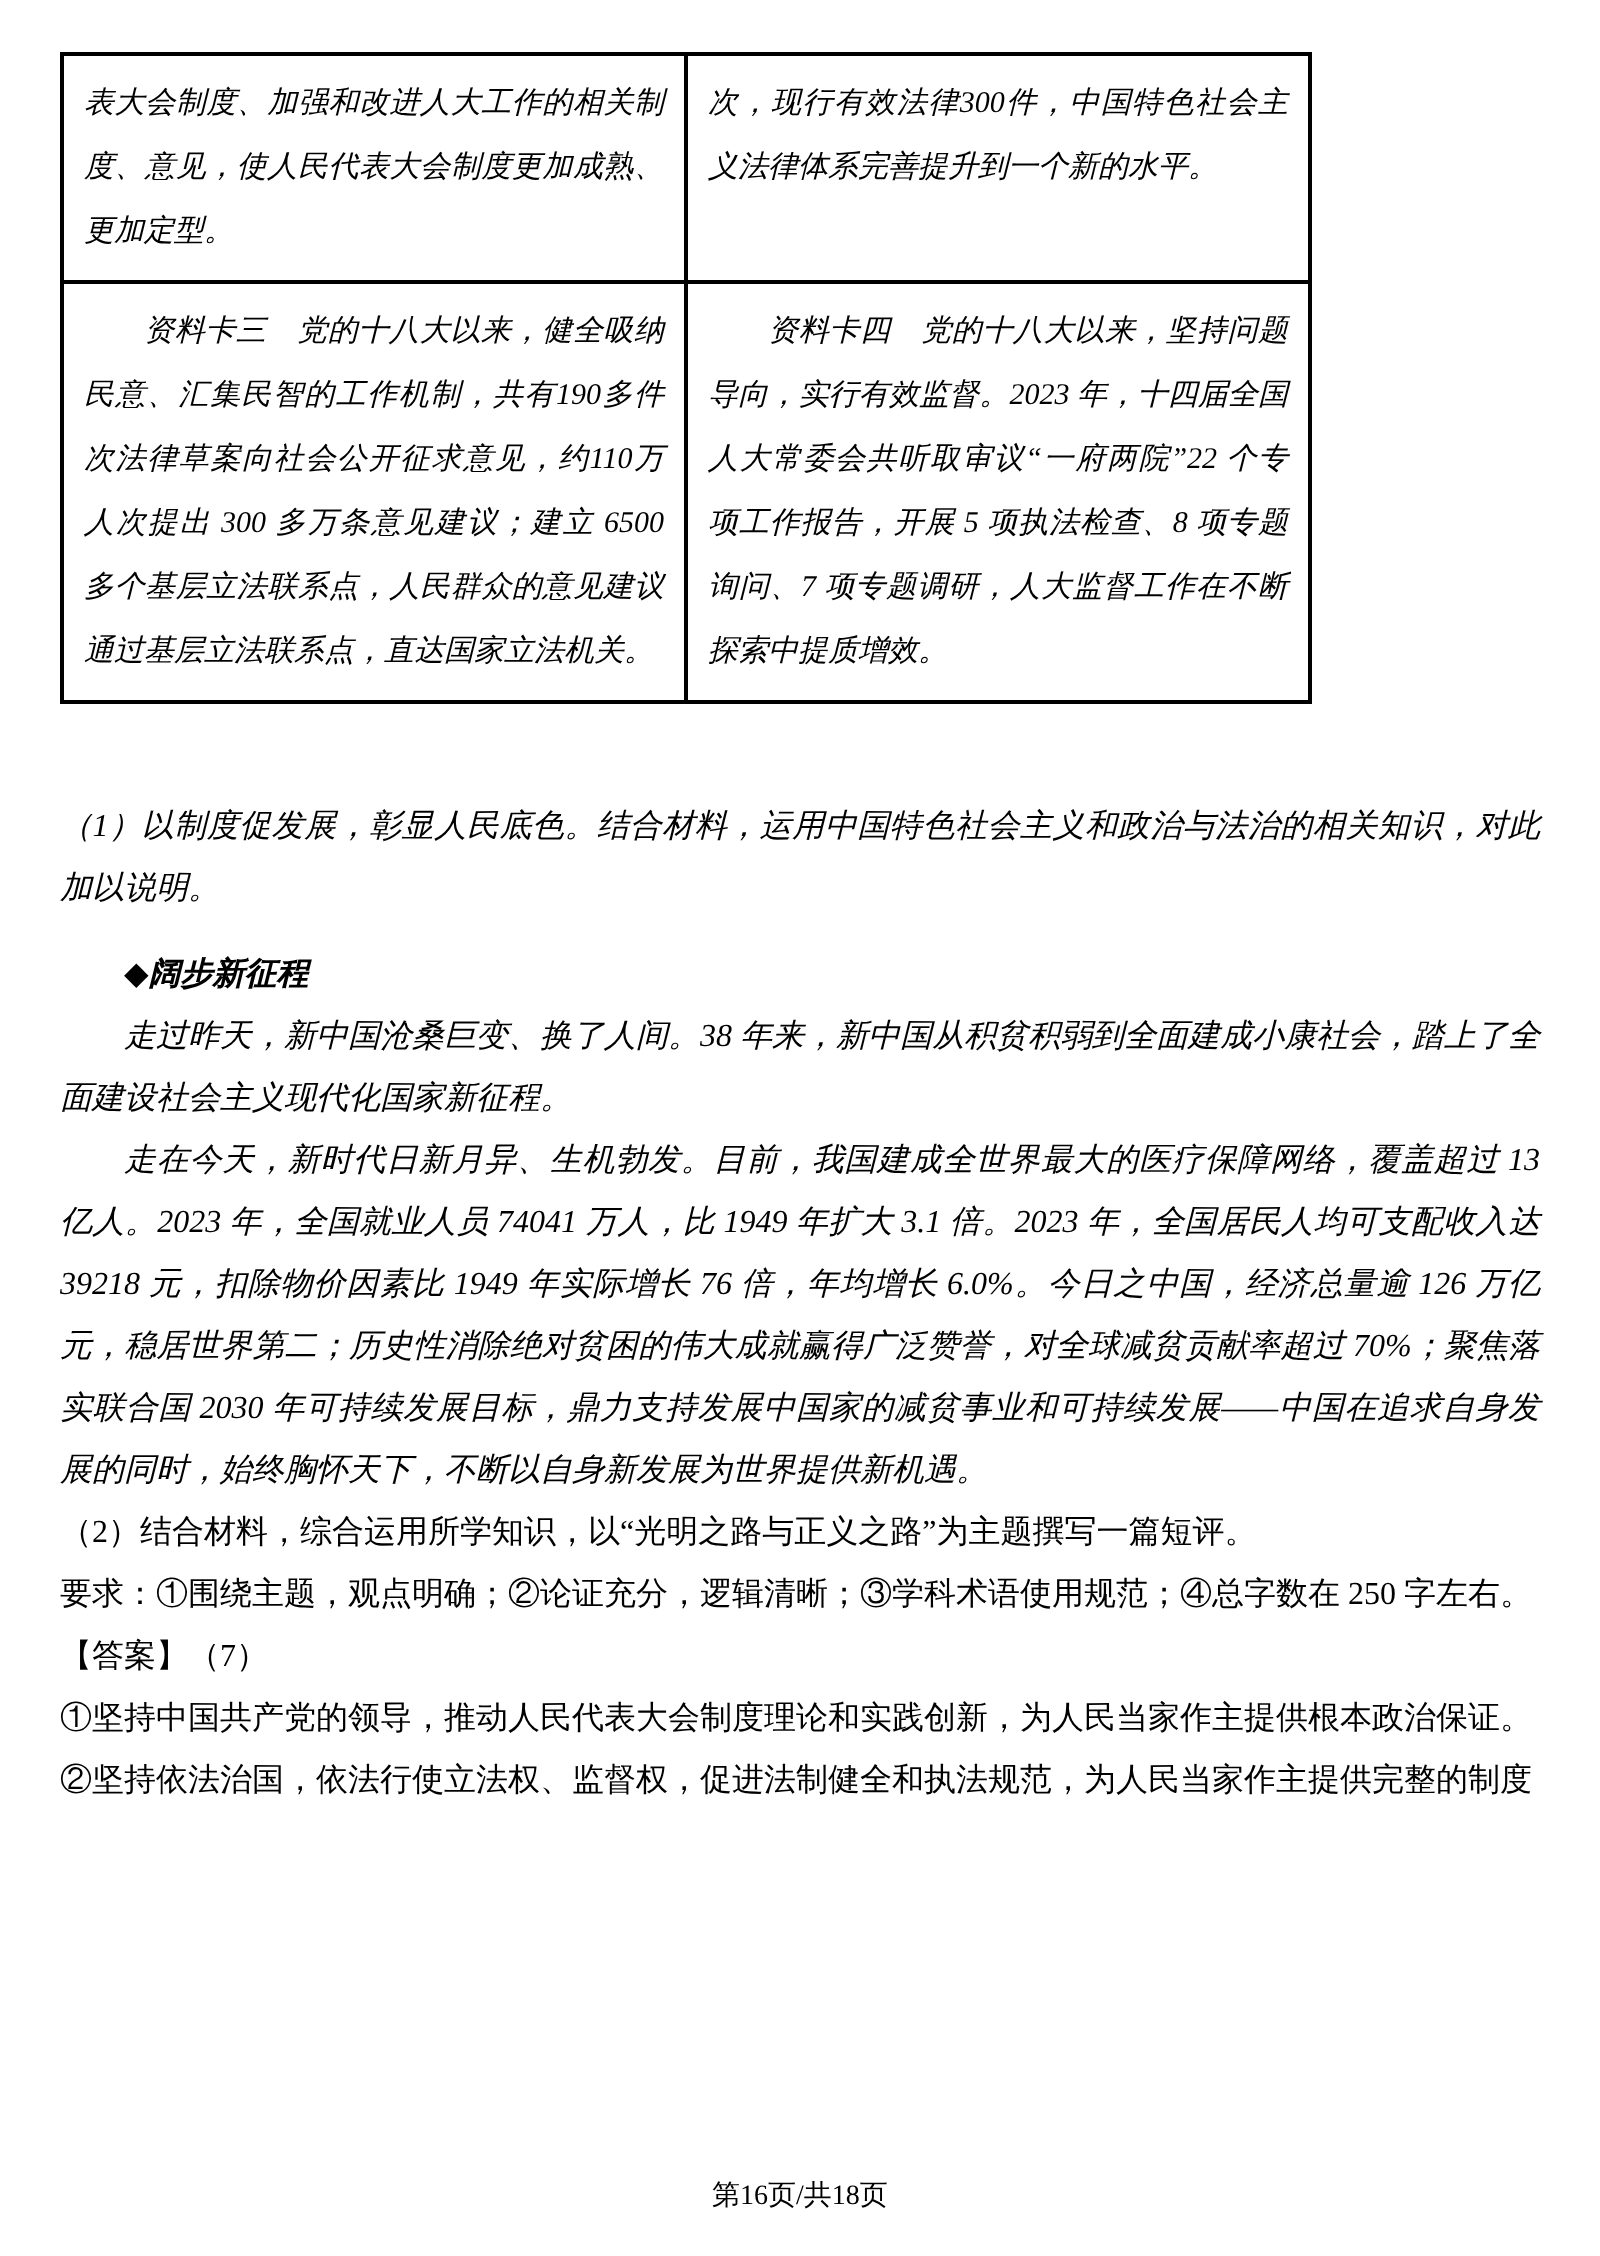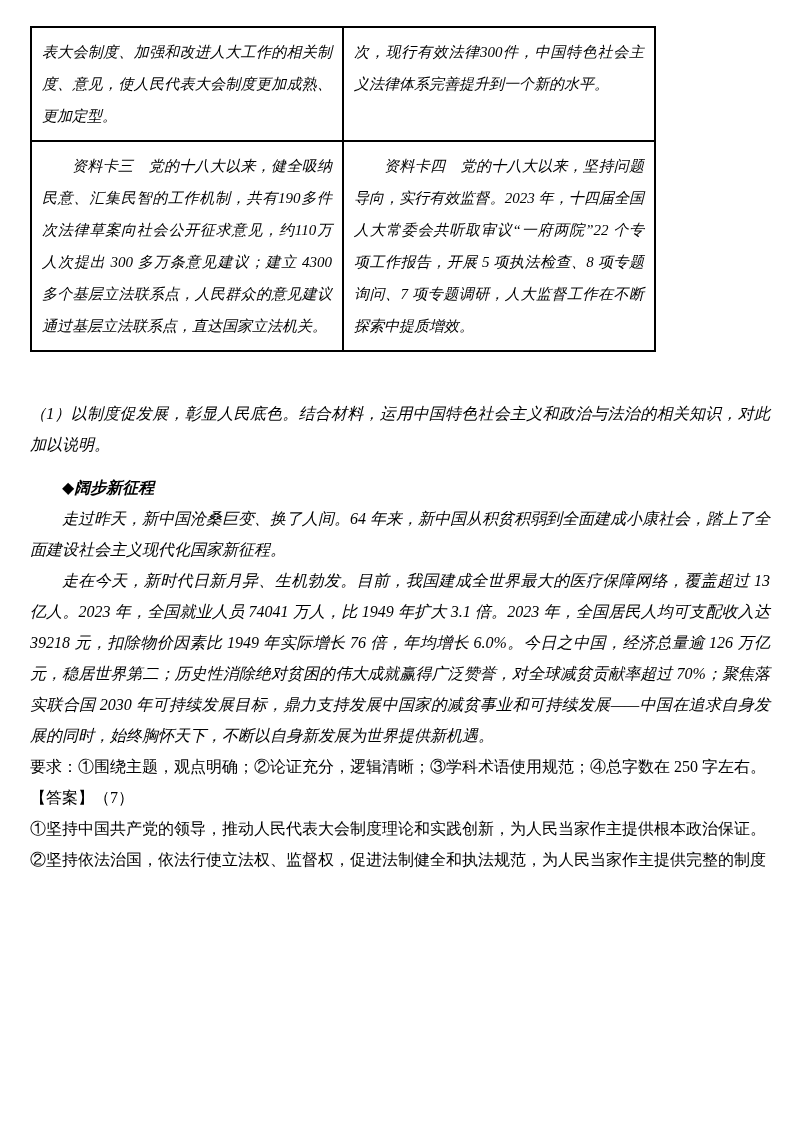--- a/index.html
+++ b/index.html
@@ -92,7 +92,7 @@
       </tr>
       <tr>
         <td>
-          <p class="cell-text indent">资料卡三　党的十八大以来，健全吸纳民意、汇集民智的工作机制，共有190多件次法律草案向社会公开征求意见，约110万人次提出 300 多万条意见建议；建立 4300 多个基层立法联系点，人民群众的意见建议通过基层立法联系点，直达国家立法机关。</p>
+          <p class="cell-text indent">资料卡三　党的十八大以来，健全吸纳民意、汇集民智的工作机制，共有190多件次法律草案向社会公开征求意见，约110万人次提出 300 多万条意见建议；建立 6500 多个基层立法联系点，人民群众的意见建议通过基层立法联系点，直达国家立法机关。</p>
         </td>
         <td>
           <p class="cell-text indent">资料卡四　党的十八大以来，坚持问题导向，实行有效监督。2023 年，十四届全国人大常委会共听取审议“一府两院”22 个专项工作报告，开展 5 项执法检查、8 项专题询问、7 项专题调研，人大监督工作在不断探索中提质增效。</p>

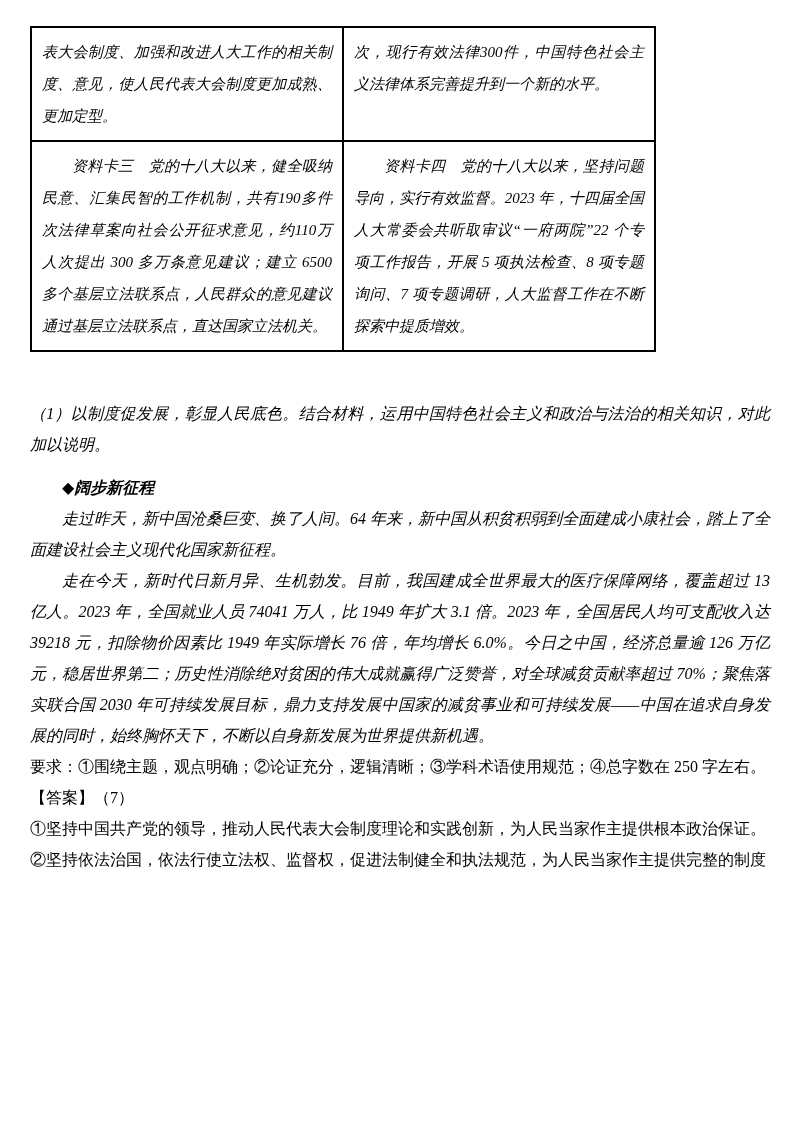--- a/index.html
+++ b/index.html
@@ -104,7 +104,7 @@
   <div class="doc-body">
     <p class="para q1">（1）以制度促发展，彰显人民底色。结合材料，运用中国特色社会主义和政治与法治的相关知识，对此加以说明。</p>
     <p class="para kai indent bold">◆阔步新征程</p>
-    <p class="para kai indent">走过昨天，新中国沧桑巨变、换了人间。64 年来，新中国从积贫积弱到全面建成小康社会，踏上了全面建设社会主义现代化国家新征程。</p>
+    <p class="para kai indent">走过昨天，新中国沧桑巨变、换了人间。38 年来，新中国从积贫积弱到全面建成小康社会，踏上了全面建设社会主义现代化国家新征程。</p>
     <p class="para kai indent">走在今天，新时代日新月异、生机勃发。目前，我国建成全世界最大的医疗保障网络，覆盖超过 13 亿人。2023 年，全国就业人员 74041 万人，比 1949 年扩大 3.1 倍。2023 年，全国居民人均可支配收入达 39218 元，扣除物价因素比 1949 年实际增长 76 倍，年均增长 6.0%。今日之中国，经济总量逾 126 万亿元，稳居世界第二；历史性消除绝对贫困的伟大成就赢得广泛赞誉，对全球减贫贡献率超过 70%；聚焦落实联合国 2030 年可持续发展目标，鼎力支持发展中国家的减贫事业和可持续发展——中国在追求自身发展的同时，始终胸怀天下，不断以自身新发展为世界提供新机遇。</p>
     <p class="para">要求：①围绕主题，观点明确；②论证充分，逻辑清晰；③学科术语使用规范；④总字数在 250 字左右。</p>
     <p class="para">【答案】（7）</p>

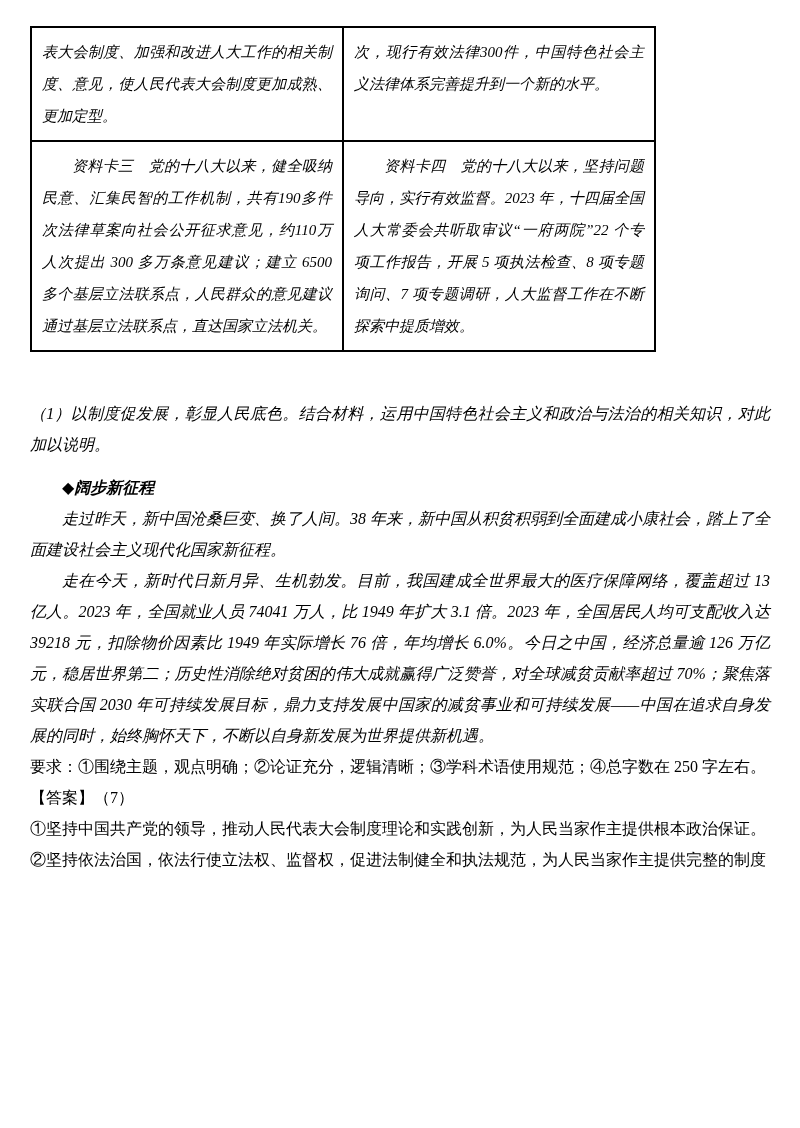--- a/index.html
+++ b/index.html
@@ -106,6 +106,7 @@
     <p class="para kai indent bold">◆阔步新征程</p>
     <p class="para kai indent">走过昨天，新中国沧桑巨变、换了人间。38 年来，新中国从积贫积弱到全面建成小康社会，踏上了全面建设社会主义现代化国家新征程。</p>
     <p class="para kai indent">走在今天，新时代日新月异、生机勃发。目前，我国建成全世界最大的医疗保障网络，覆盖超过 13 亿人。2023 年，全国就业人员 74041 万人，比 1949 年扩大 3.1 倍。2023 年，全国居民人均可支配收入达 39218 元，扣除物价因素比 1949 年实际增长 76 倍，年均增长 6.0%。今日之中国，经济总量逾 126 万亿元，稳居世界第二；历史性消除绝对贫困的伟大成就赢得广泛赞誉，对全球减贫贡献率超过 70%；聚焦落实联合国 2030 年可持续发展目标，鼎力支持发展中国家的减贫事业和可持续发展——中国在追求自身发展的同时，始终胸怀天下，不断以自身新发展为世界提供新机遇。</p>
+    <p class="para">（2）结合材料，综合运用所学知识，以“光明之路与正义之路”为主题撰写一篇短评。</p>
     <p class="para">要求：①围绕主题，观点明确；②论证充分，逻辑清晰；③学科术语使用规范；④总字数在 250 字左右。</p>
     <p class="para">【答案】（7）</p>
     <p class="para">①坚持中国共产党的领导，推动人民代表大会制度理论和实践创新，为人民当家作主提供根本政治保证。</p>

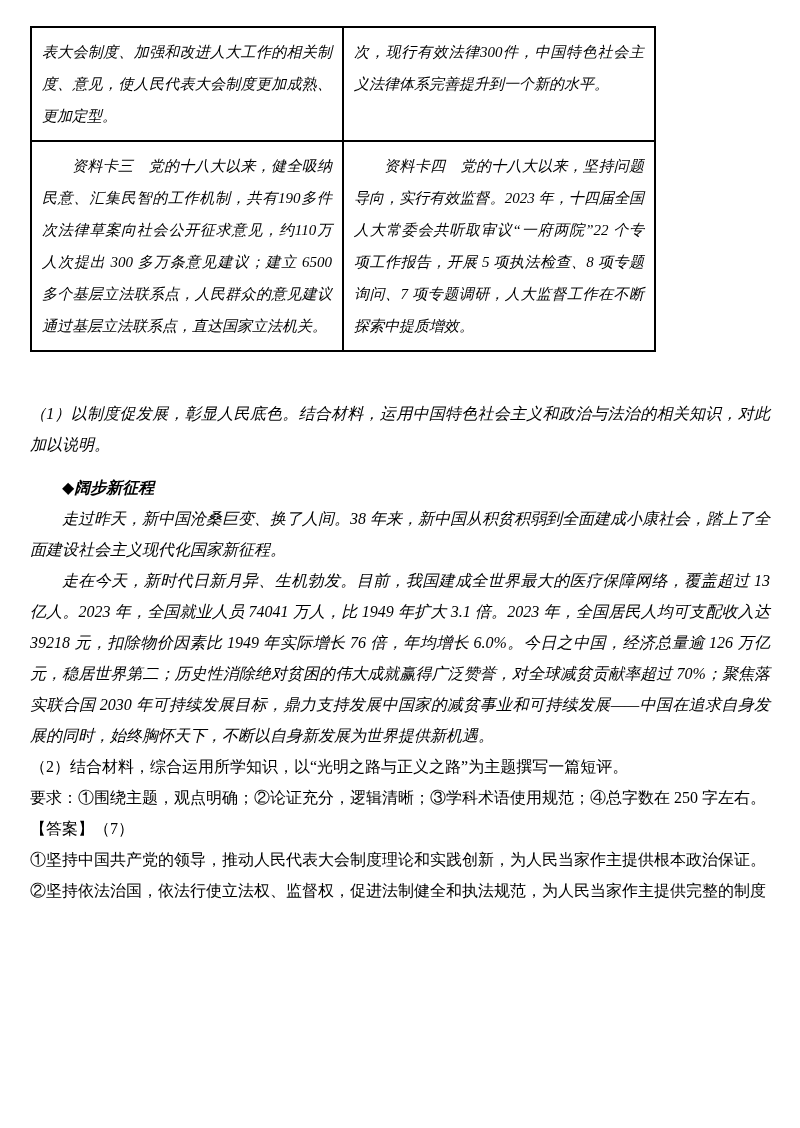--- a/index.html
+++ b/index.html
@@ -113,6 +113,9 @@
     <p class="para">②坚持依法治国，依法行使立法权、监督权，促进法制健全和执法规范，为人民当家作主提供完整的制度</p>
   </div>
 
+  <div class="footer">
+    <span>第16页/共18页</span>
+  </div>
 
 </div>
 

